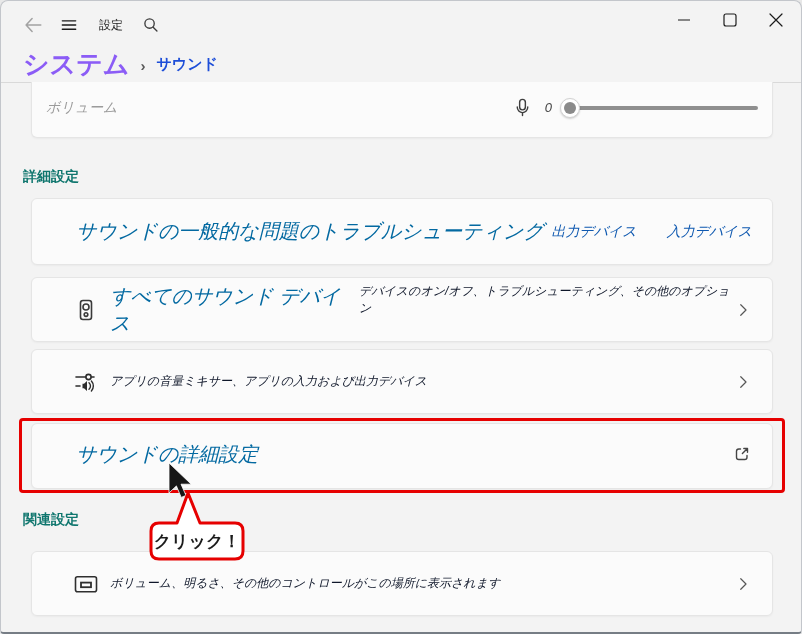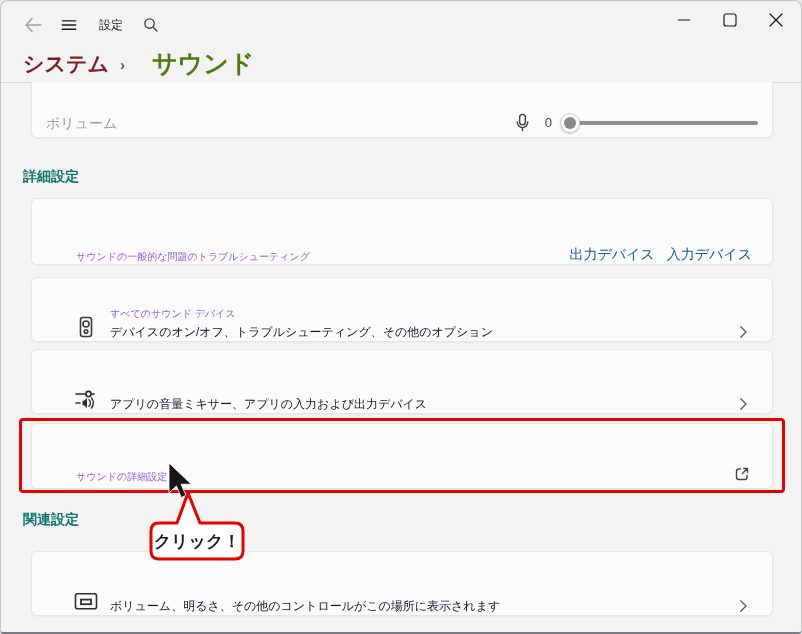--- a/index.html
+++ b/index.html
@@ -14,7 +14,7 @@
   .win-btn{width:46px;height:36px;display:flex;align-items:center;justify-content:center;}
   
   .breadcrumb{position:absolute;left:22px;top:46px;display:flex;align-items:center;font-weight:600;}
-  .crumb-parent{font-size:21px;color:#7f1d1d;text-align:center;}
+  .crumb-parent{font-size:26px;color:#8b5cf6;text-align:center;}
   .crumb-sep{font-size:15px;color:#5a5a5a;margin:2px 11px 0 11px;}
   .crumb-current{font-size:25px;color:#4d7c0f;margin-left:16px;}
   .hdr-divider{position:absolute;left:0;right:0;top:81px;height:1px;background:#d9d9d9;}

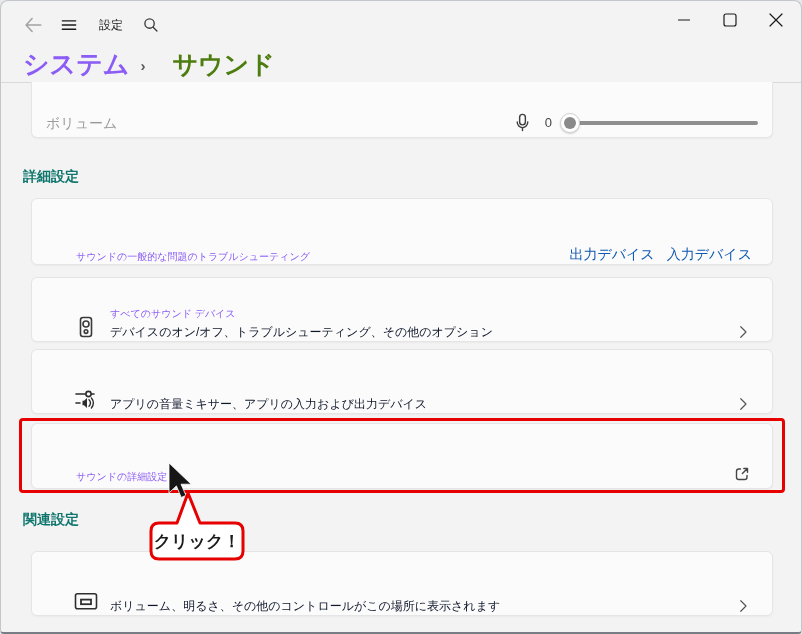--- a/index.html
+++ b/index.html
@@ -16,7 +16,7 @@
   .breadcrumb{position:absolute;left:22px;top:46px;display:flex;align-items:center;font-weight:600;}
   .crumb-parent{font-size:26px;color:#8b5cf6;text-align:center;}
   .crumb-sep{font-size:15px;color:#5a5a5a;margin:2px 11px 0 11px;}
-  .crumb-current{font-size:25px;color:#4d7c0f;margin-left:16px;}
+  .crumb-current{font-size:15px;color:#1d4ed8;}
   .hdr-divider{position:absolute;left:0;right:0;top:81px;height:1px;background:#d9d9d9;}
   
   .card{position:absolute;left:30px;width:742px;box-sizing:border-box;background:#fbfbfb;

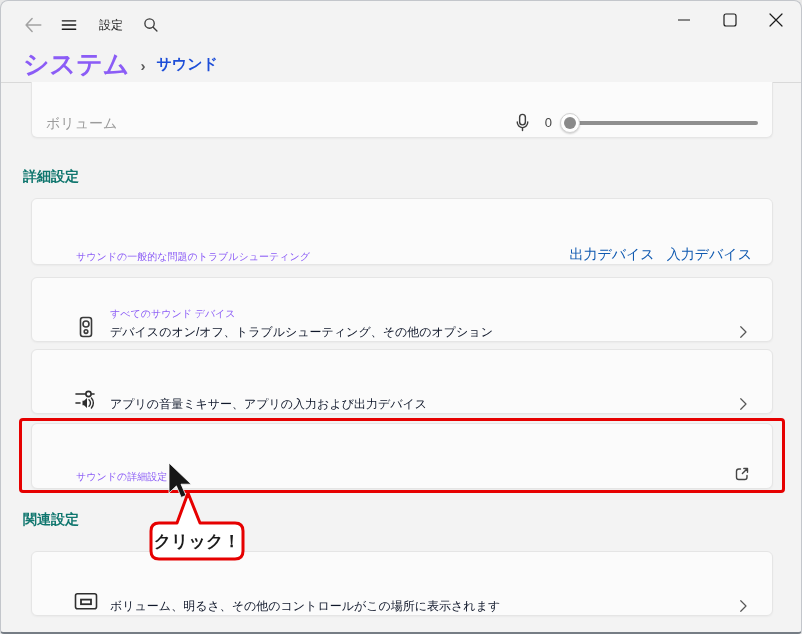--- a/index.html
+++ b/index.html
@@ -21,7 +21,7 @@
   
   .card{position:absolute;left:30px;width:742px;box-sizing:border-box;background:#fbfbfb;
     border:1px solid #e5e5e5;border-radius:6px;box-shadow:0 1px 2px rgba(0,0,0,0.04);}
-  .row{display:flex;align-items:flex-end;height:100%;box-sizing:border-box;}
+  .row{display:flex;align-items:center;height:100%;box-sizing:border-box;font-style:italic;}
   .row-titles{display:flex;flex-direction:column;gap:3px;}
   .row-title{font-size:10px;color:#8b5cf6;}
   .row-sub{font-size:12px;color:#0f172a;}

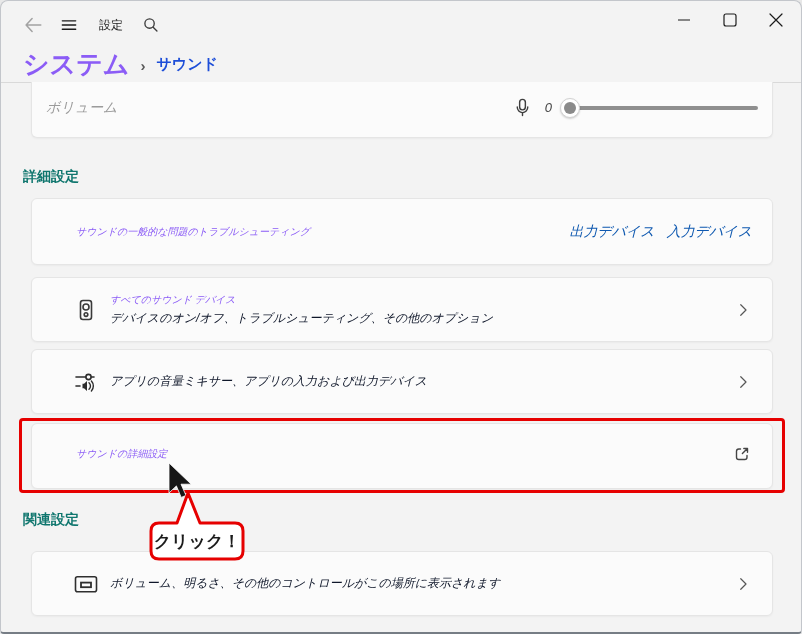--- a/index.html
+++ b/index.html
@@ -23,7 +23,7 @@
     border:1px solid #e5e5e5;border-radius:6px;box-shadow:0 1px 2px rgba(0,0,0,0.04);}
   .row{display:flex;align-items:center;height:100%;box-sizing:border-box;font-style:italic;}
   .row-titles{display:flex;flex-direction:column;gap:3px;}
-  .row-title{font-size:10px;color:#8b5cf6;}
+  .row-title{font-size:20px;color:#0369a1;}
   .row-sub{font-size:12px;color:#0f172a;}
   .section-hdr{position:absolute;left:22px;font-size:14px;font-weight:600;color:#0f766e;}
   .chevron{margin-left:auto;display:flex;align-items:center;}

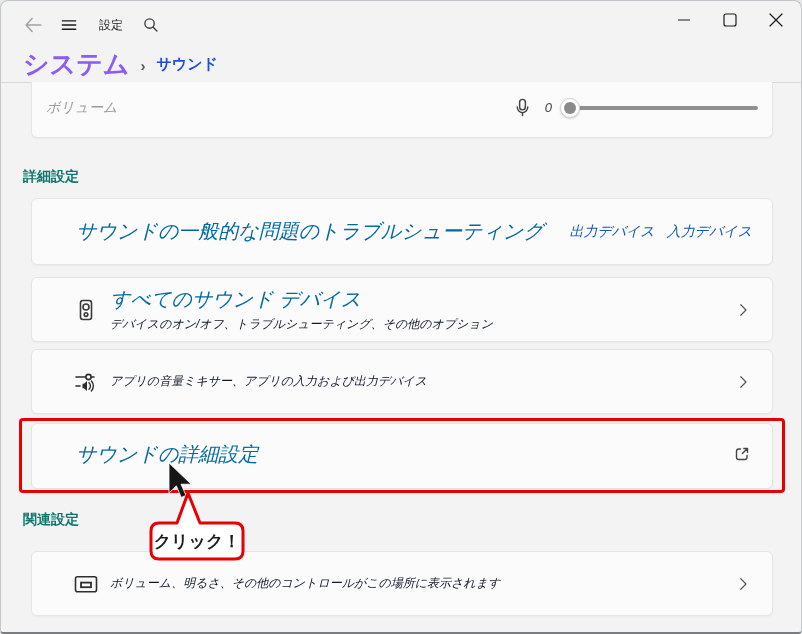--- a/index.html
+++ b/index.html
@@ -38,7 +38,7 @@
     background:#fff;border:1px solid #d2d2d2;box-sizing:border-box;box-shadow:0 1px 2px rgba(0,0,0,0.18);}
   .slider-thumb::after{content:"";position:absolute;left:3px;top:3px;width:12px;height:12px;border-radius:50%;background:#8a8a8a;}
   
-  .links{margin-left:auto;display:flex;gap:12px;padding-right:20px;}
+  .links{margin-left:auto;display:flex;gap:30px;padding-right:20px;}
   .link{font-size:14px;color:var(--link);cursor:pointer;}
   
   .highlight-box{position:absolute;left:18px;top:417px;width:766px;height:75px;box-sizing:border-box;

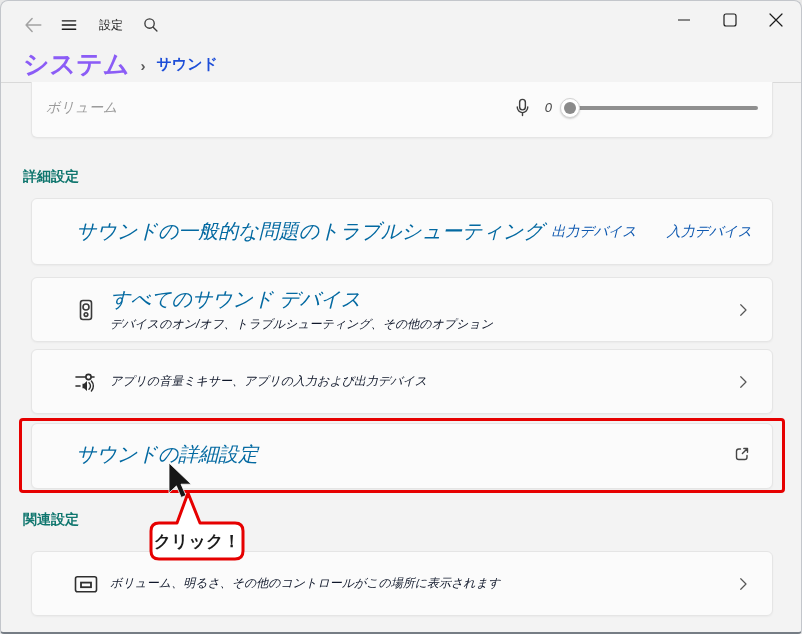--- a/index.html
+++ b/index.html
@@ -22,7 +22,7 @@
   .card{position:absolute;left:30px;width:742px;box-sizing:border-box;background:#fbfbfb;
     border:1px solid #e5e5e5;border-radius:6px;box-shadow:0 1px 2px rgba(0,0,0,0.04);}
   .row{display:flex;align-items:center;height:100%;box-sizing:border-box;font-style:italic;}
-  .row-titles{display:flex;flex-direction:column;gap:3px;}
+  .row-titles{display:flex;flex-direction:row;gap:3px;}
   .row-title{font-size:20px;color:#0369a1;}
   .row-sub{font-size:12px;color:#0f172a;}
   .section-hdr{position:absolute;left:22px;font-size:14px;font-weight:600;color:#0f766e;}

